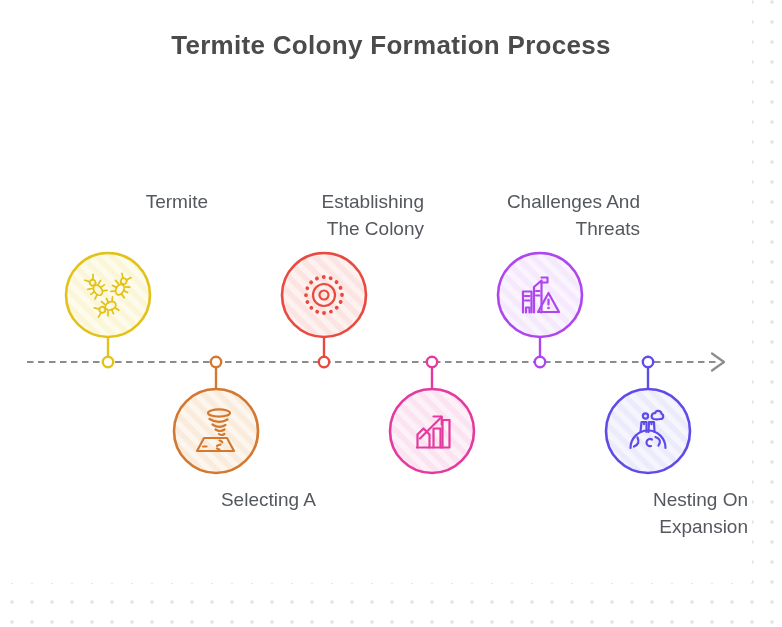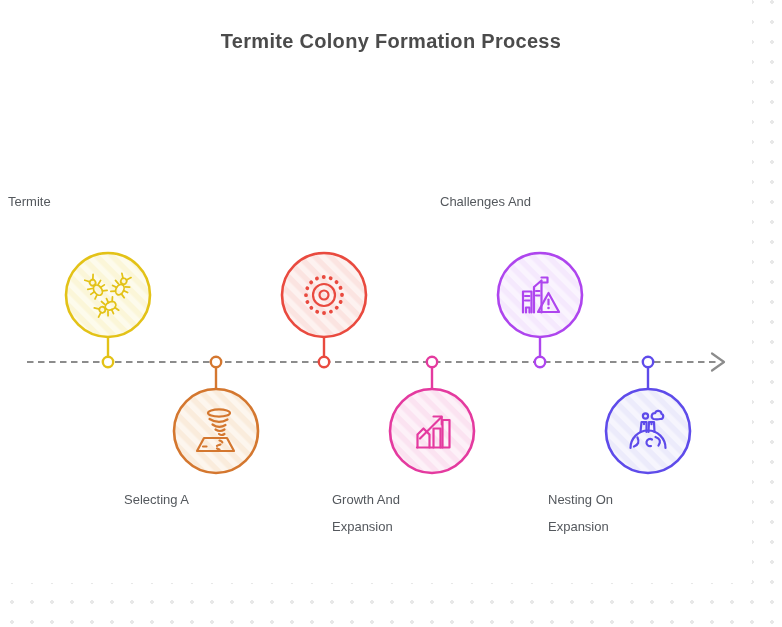--- a/index.html
+++ b/index.html
@@ -17,7 +17,7 @@
   }
   .title{
     position:absolute;left:0;top:30px;width:782px;
-    text-align:center;font-size:20px;font-weight:700;color:#4b4b4b;
+    text-align:center;font-size:26px;font-weight:700;color:#4b4b4b;
     letter-spacing:.3px;
   }
   .diagram-svg{position:absolute;left:0;top:0;}

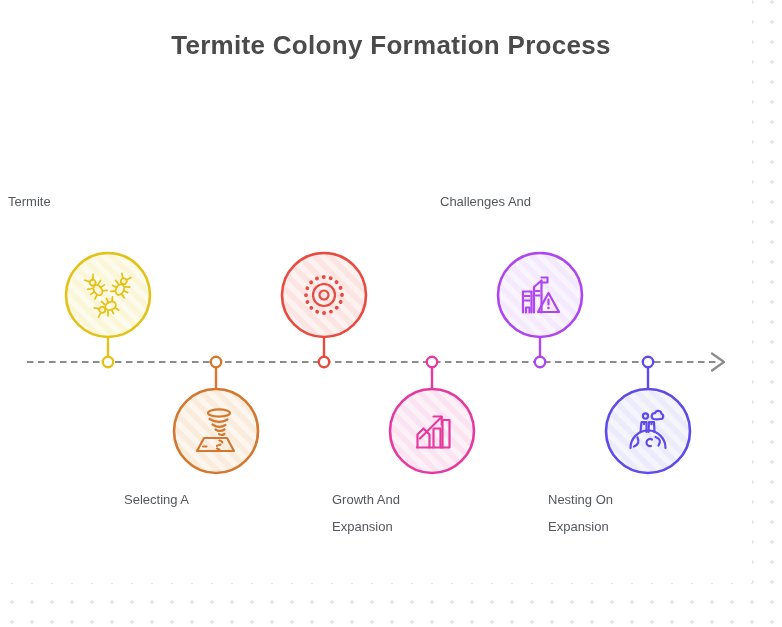--- a/index.html
+++ b/index.html
@@ -22,8 +22,8 @@
   }
   .diagram-svg{position:absolute;left:0;top:0;}
   .node-label{
-    position:absolute;width:200px;text-align:left;
-    font-size:13px;line-height:27px;color:#54585d;
+    position:absolute;width:200px;text-align:right;
+    font-size:19px;line-height:27px;color:#54585d;
   }
   .node-label span{display:block;}
   

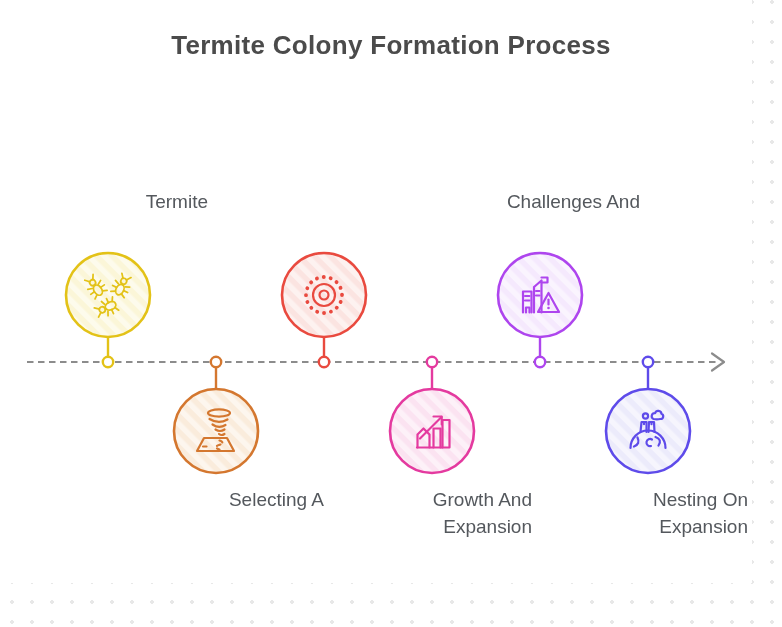--- a/index.html
+++ b/index.html
@@ -51,6 +51,10 @@
 
   <div class="node-label" style="left:8px;top:188px">
     <span>Termite</span>
+  </div>
+  <div class="node-label" style="left:224px;top:188px">
+    <span>Establishing</span>
+    <span>The Colony</span>
   </div>
   <div class="node-label" style="left:440px;top:188px">
     <span>Challenges And</span>

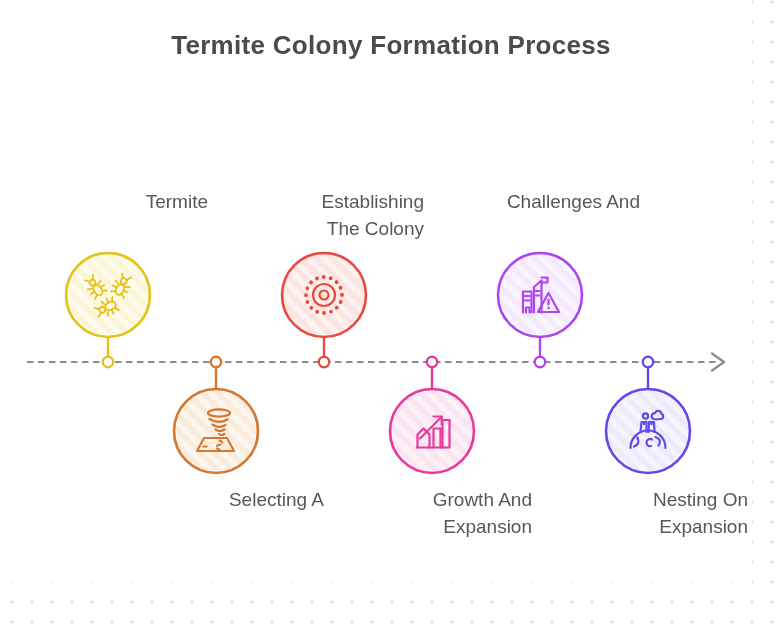--- a/index.html
+++ b/index.html
@@ -58,6 +58,7 @@
   </div>
   <div class="node-label" style="left:440px;top:188px">
     <span>Challenges And</span>
+    <span>Threats</span>
   </div>
   <div class="node-label" style="left:124px;top:486px">
     <span>Selecting A</span>

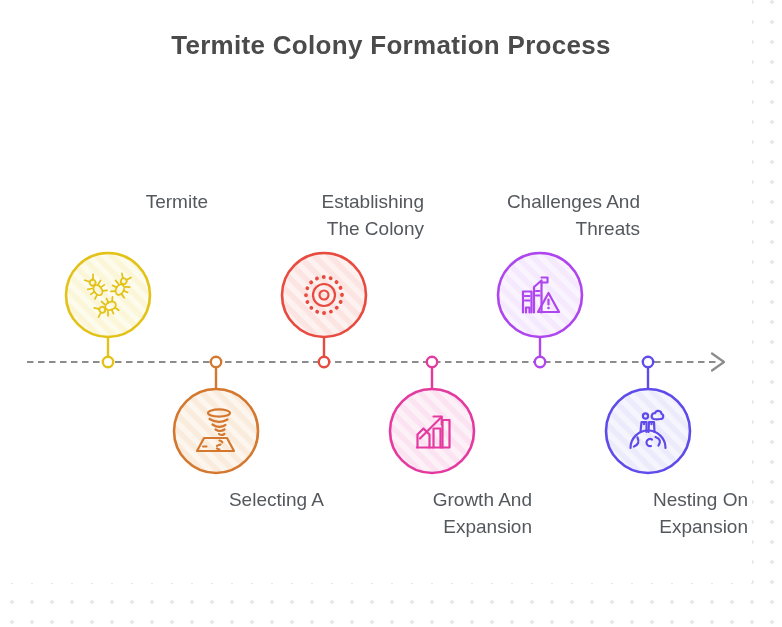--- a/index.html
+++ b/index.html
@@ -60,7 +60,7 @@
     <span>Challenges And</span>
     <span>Threats</span>
   </div>
-  <div class="node-label" style="left:124px;top:486px">
+  <div class="node-label" style="left:116px;top:486px">
     <span>Selecting A</span>
   </div>
   <div class="node-label" style="left:332px;top:486px">

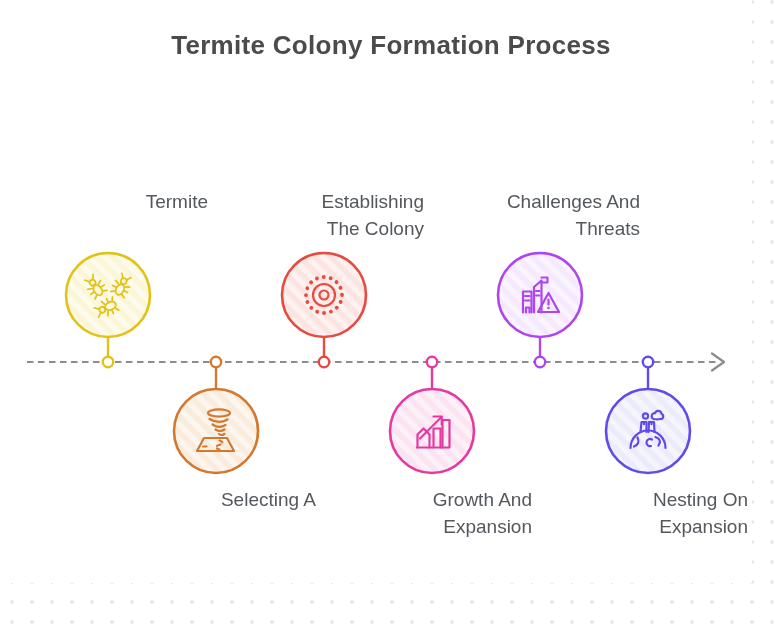--- a/index.html
+++ b/index.html
@@ -62,10 +62,6 @@
   </div>
   <div class="node-label" style="left:116px;top:486px">
     <span>Selecting A</span>
-  </div>
-  <div class="node-label" style="left:332px;top:486px">
-    <span>Growth And</span>
-    <span>Expansion</span>
   </div>
   <div class="node-label" style="left:548px;top:486px">
     <span>Nesting On</span>

